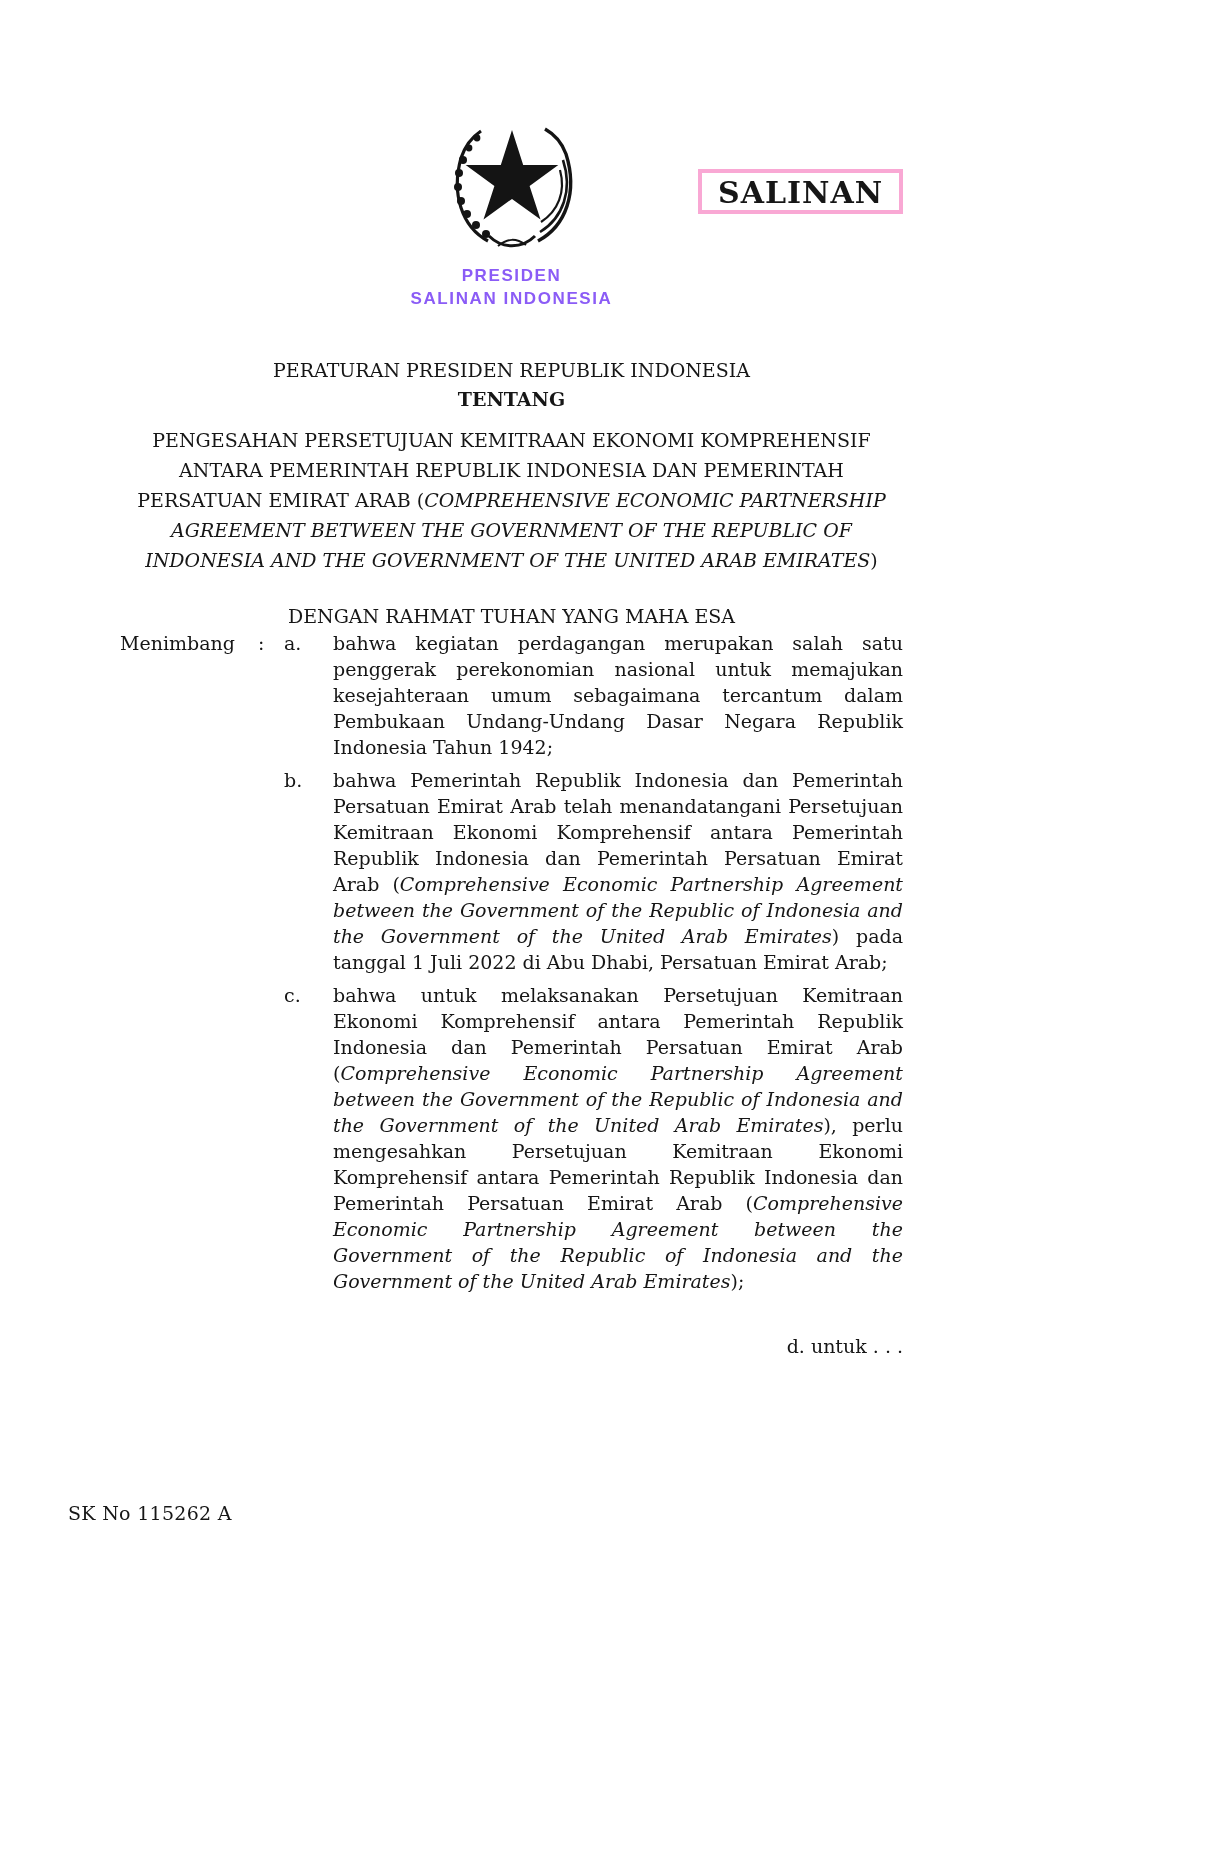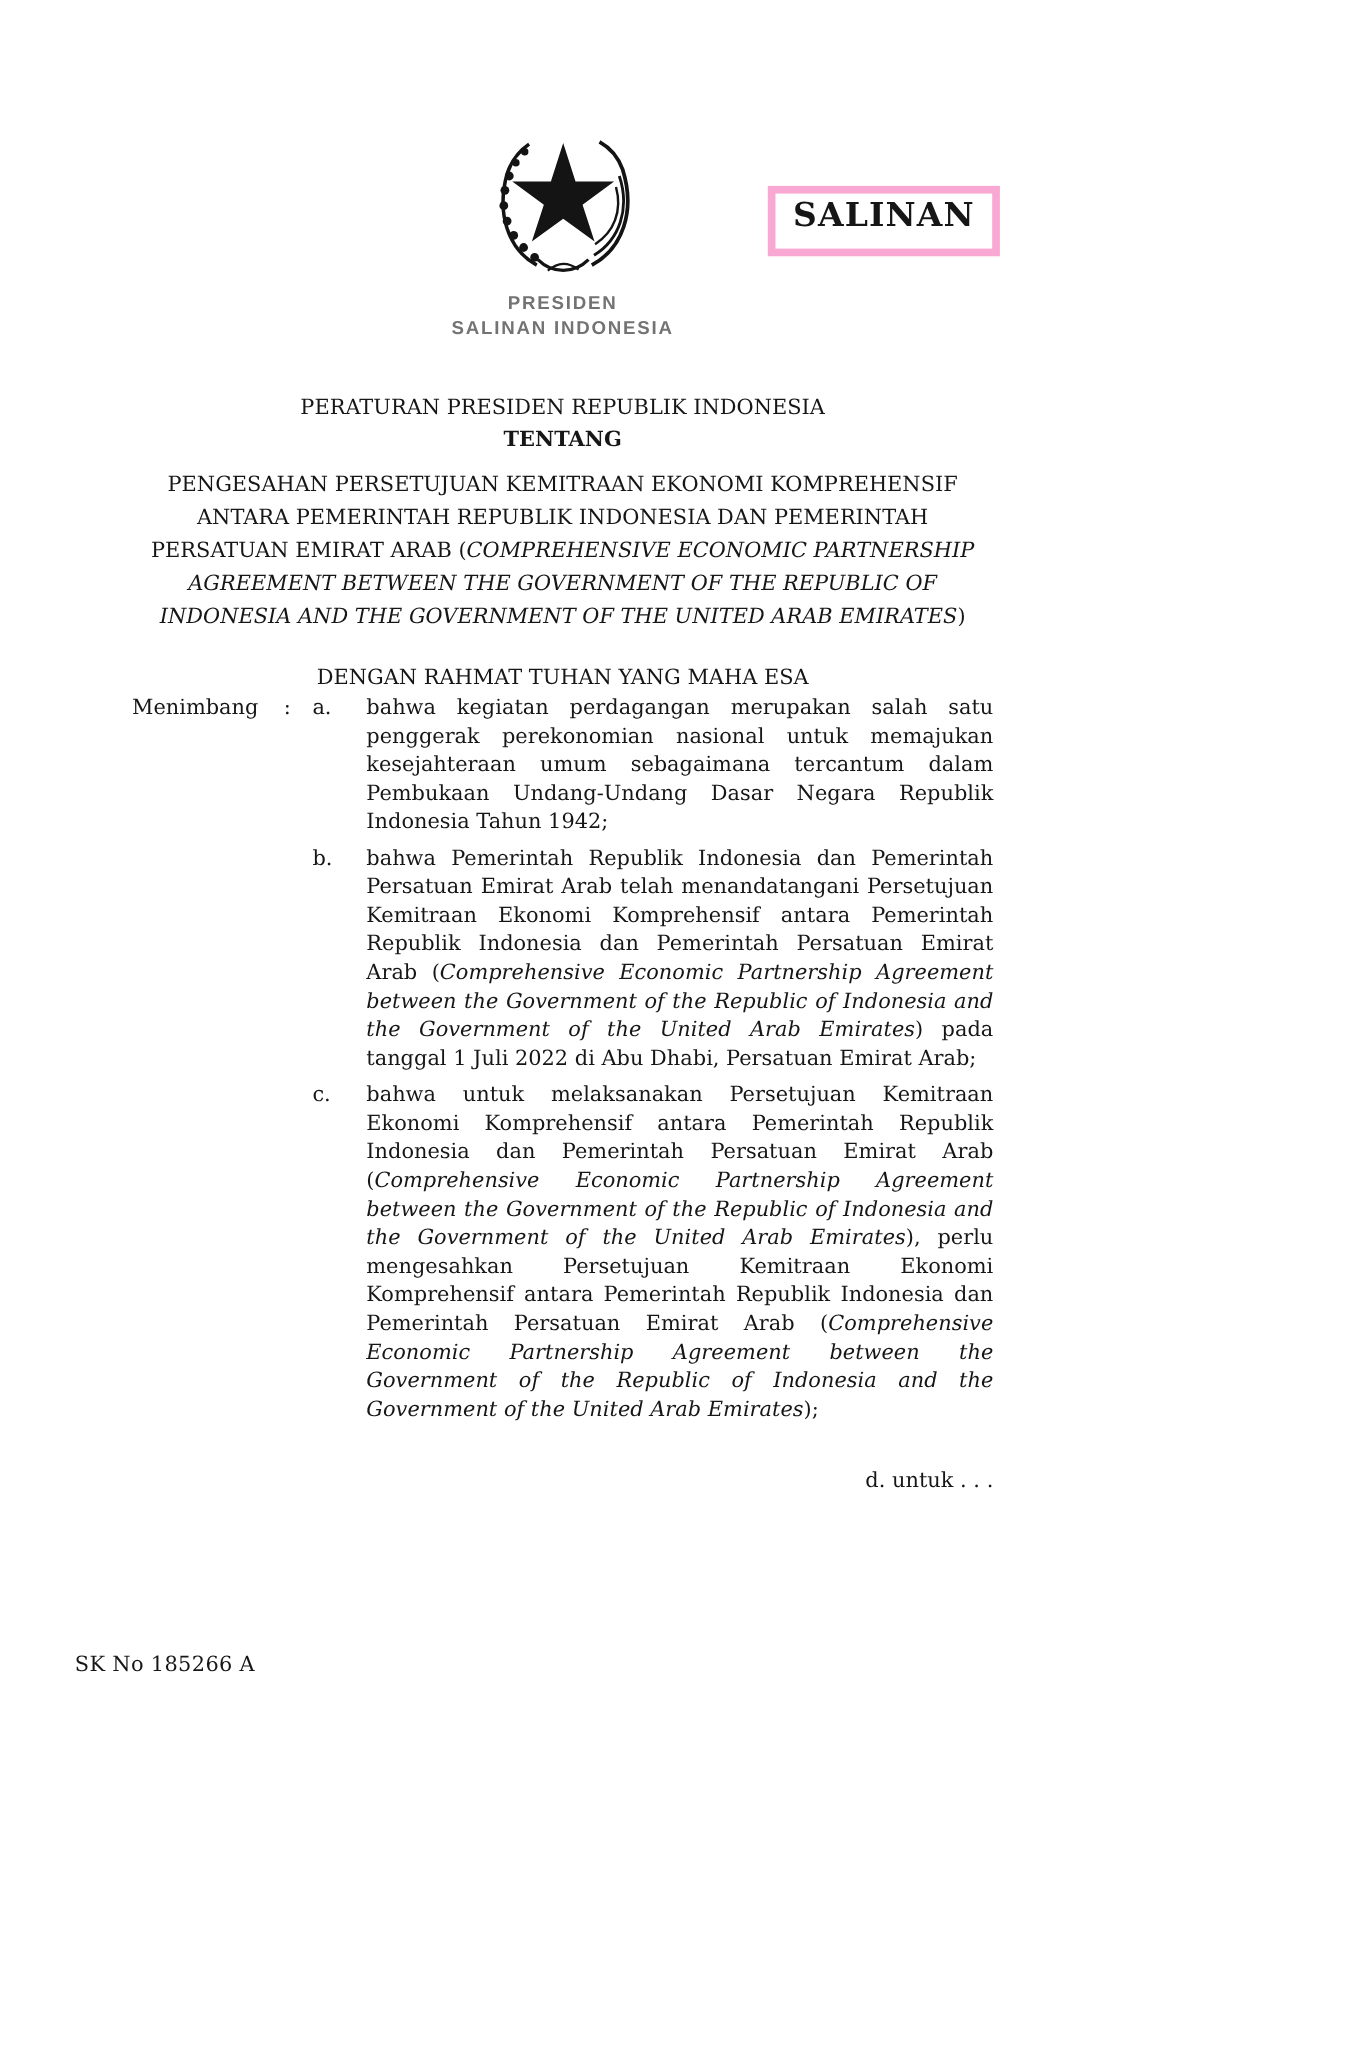--- a/index.html
+++ b/index.html
@@ -14,8 +14,8 @@
 
   .salinan {
     position: absolute; left: 698px; top: 169px;
-    border: 7px solid #f9a8d4;
-    padding: 2px 16px 13px 16px;
+    border: 4px solid #f9a8d4;
+    padding: 2px 16px 0 16px;
     font-weight: bold; font-size: 30px; letter-spacing: 1px;
     font-family: "DejaVu Serif", serif;
   }

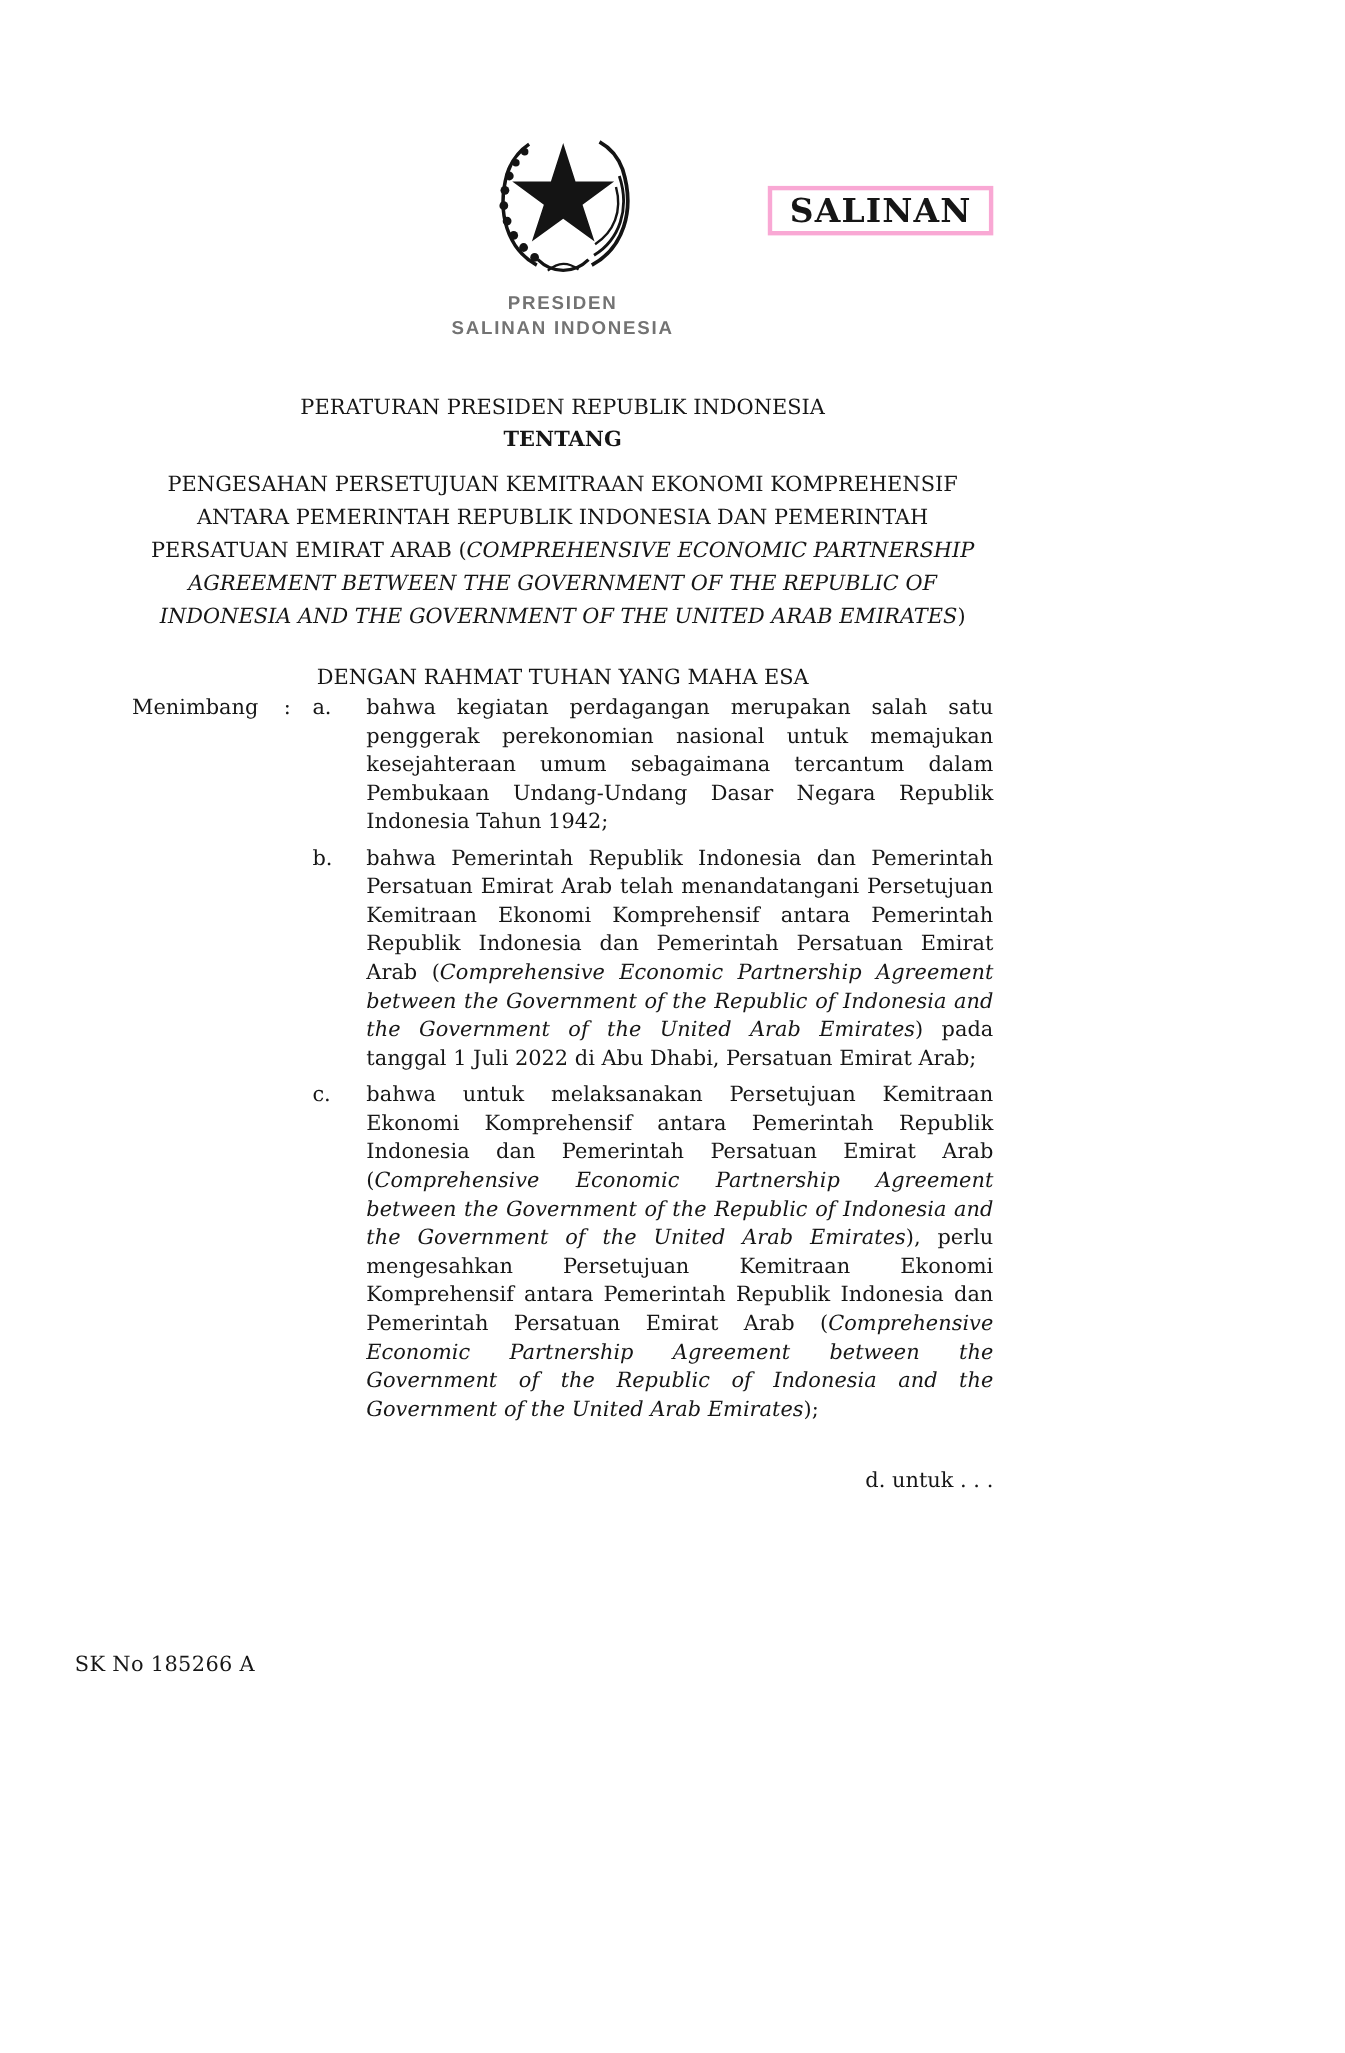--- a/index.html
+++ b/index.html
@@ -28,7 +28,7 @@
     margin-top: 6px;
     font-family: "Liberation Sans", sans-serif;
     font-weight: bold; font-size: 17px; letter-spacing: 1.6px;
-    line-height: 23px; color: #737373;
+    line-height: 23px; color: #8b5cf6;
   }
 
   .title-block { margin-top: 46px; text-align: center; font-size: 19px; }

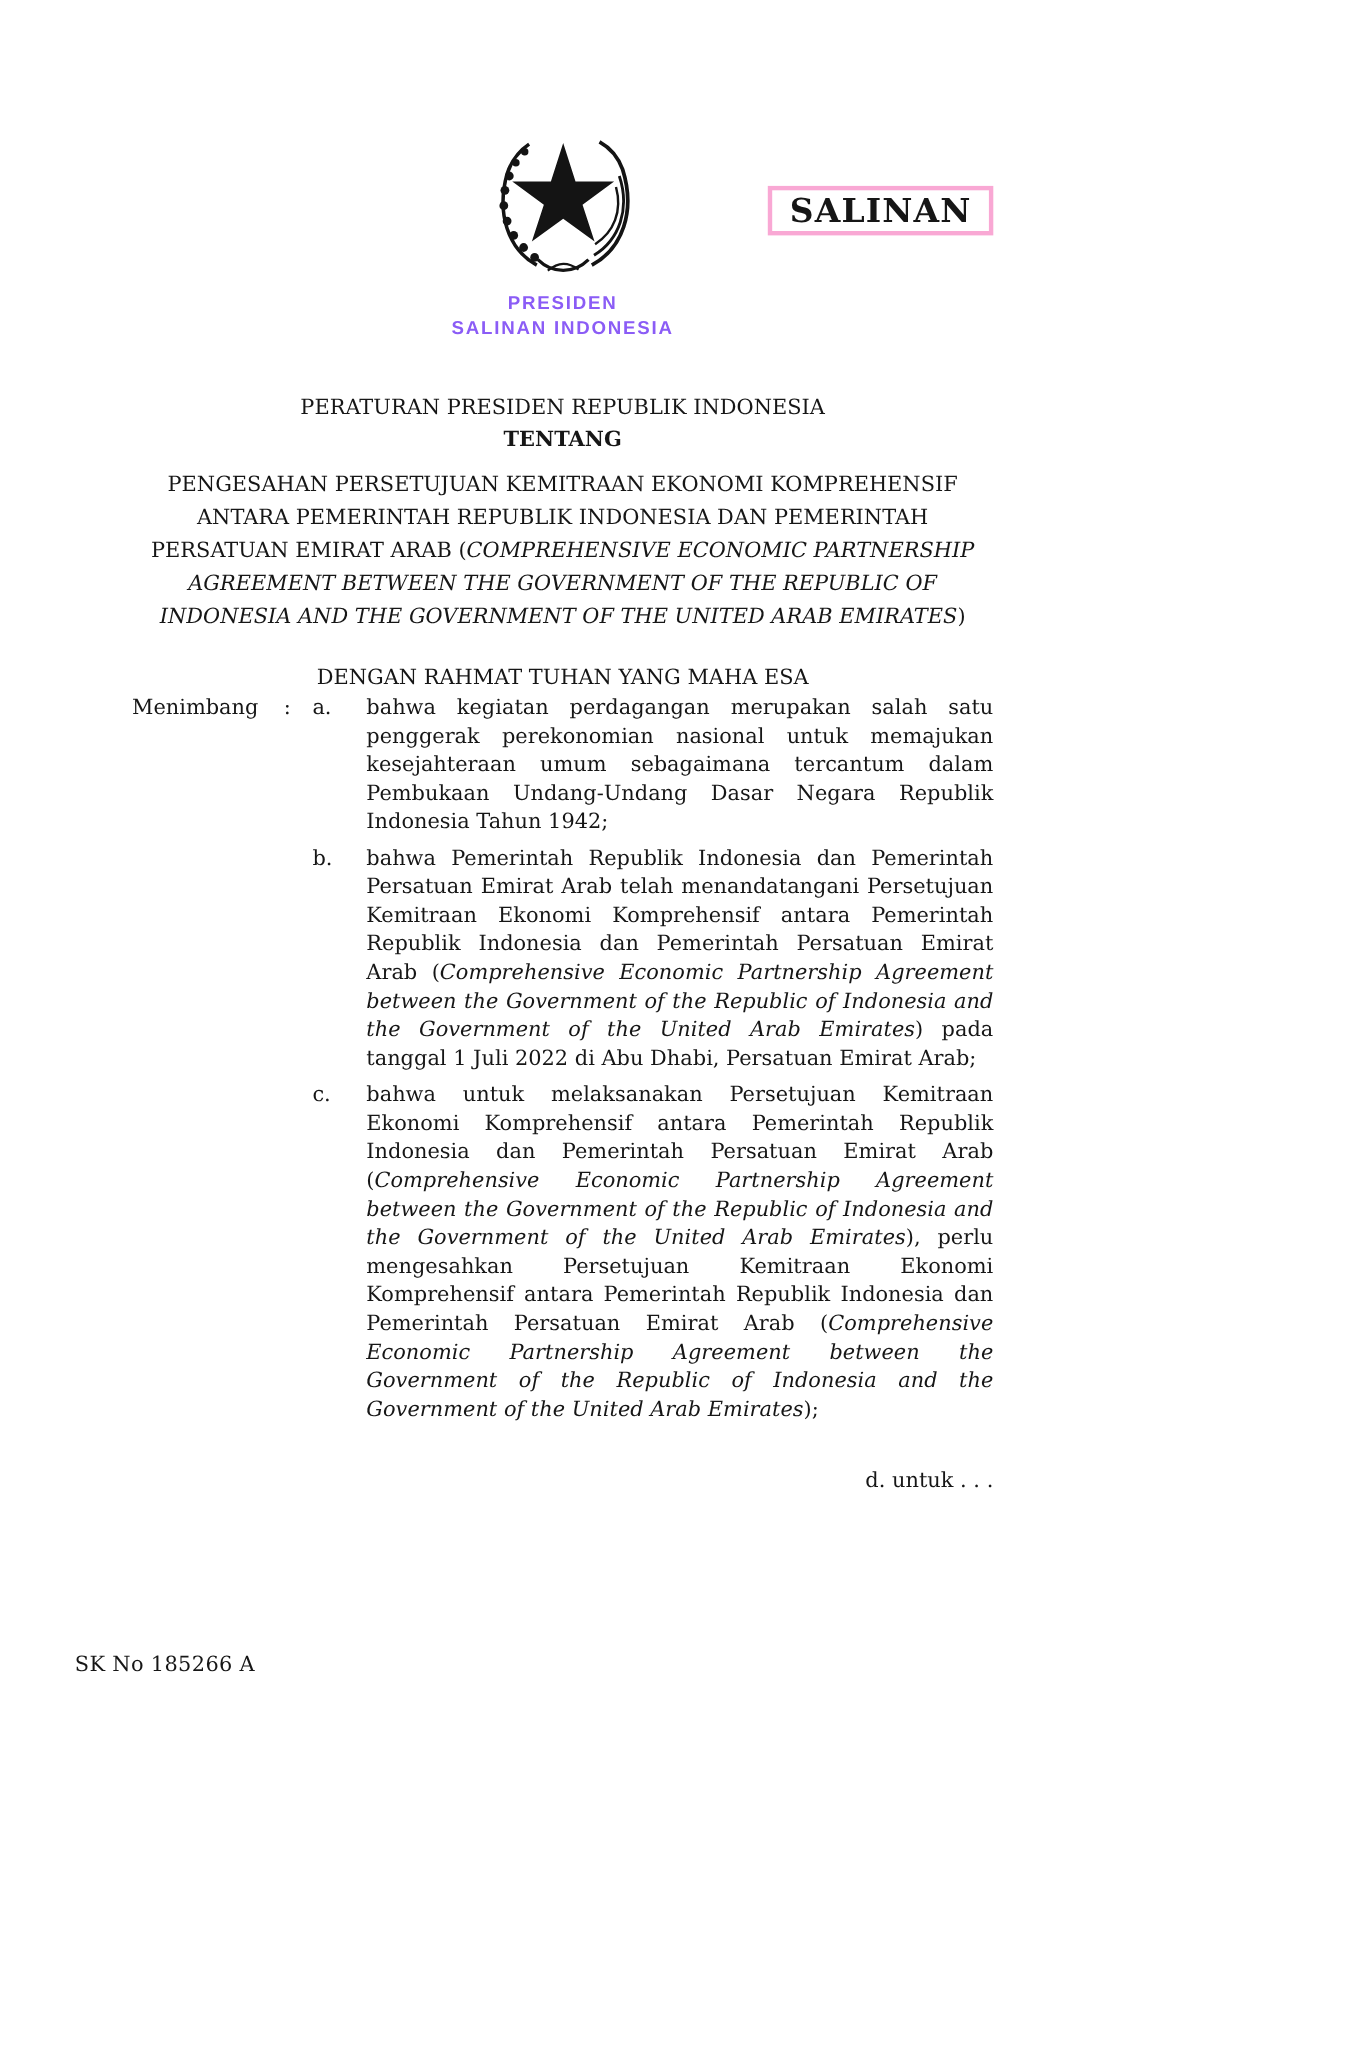--- a/index.html
+++ b/index.html
@@ -122,7 +122,7 @@
 
   </div>
 
-  <div class="sk">SK No 185266 A</div>
+  <div class="sk">SK No 115262 A</div>
 
 </div>
 

